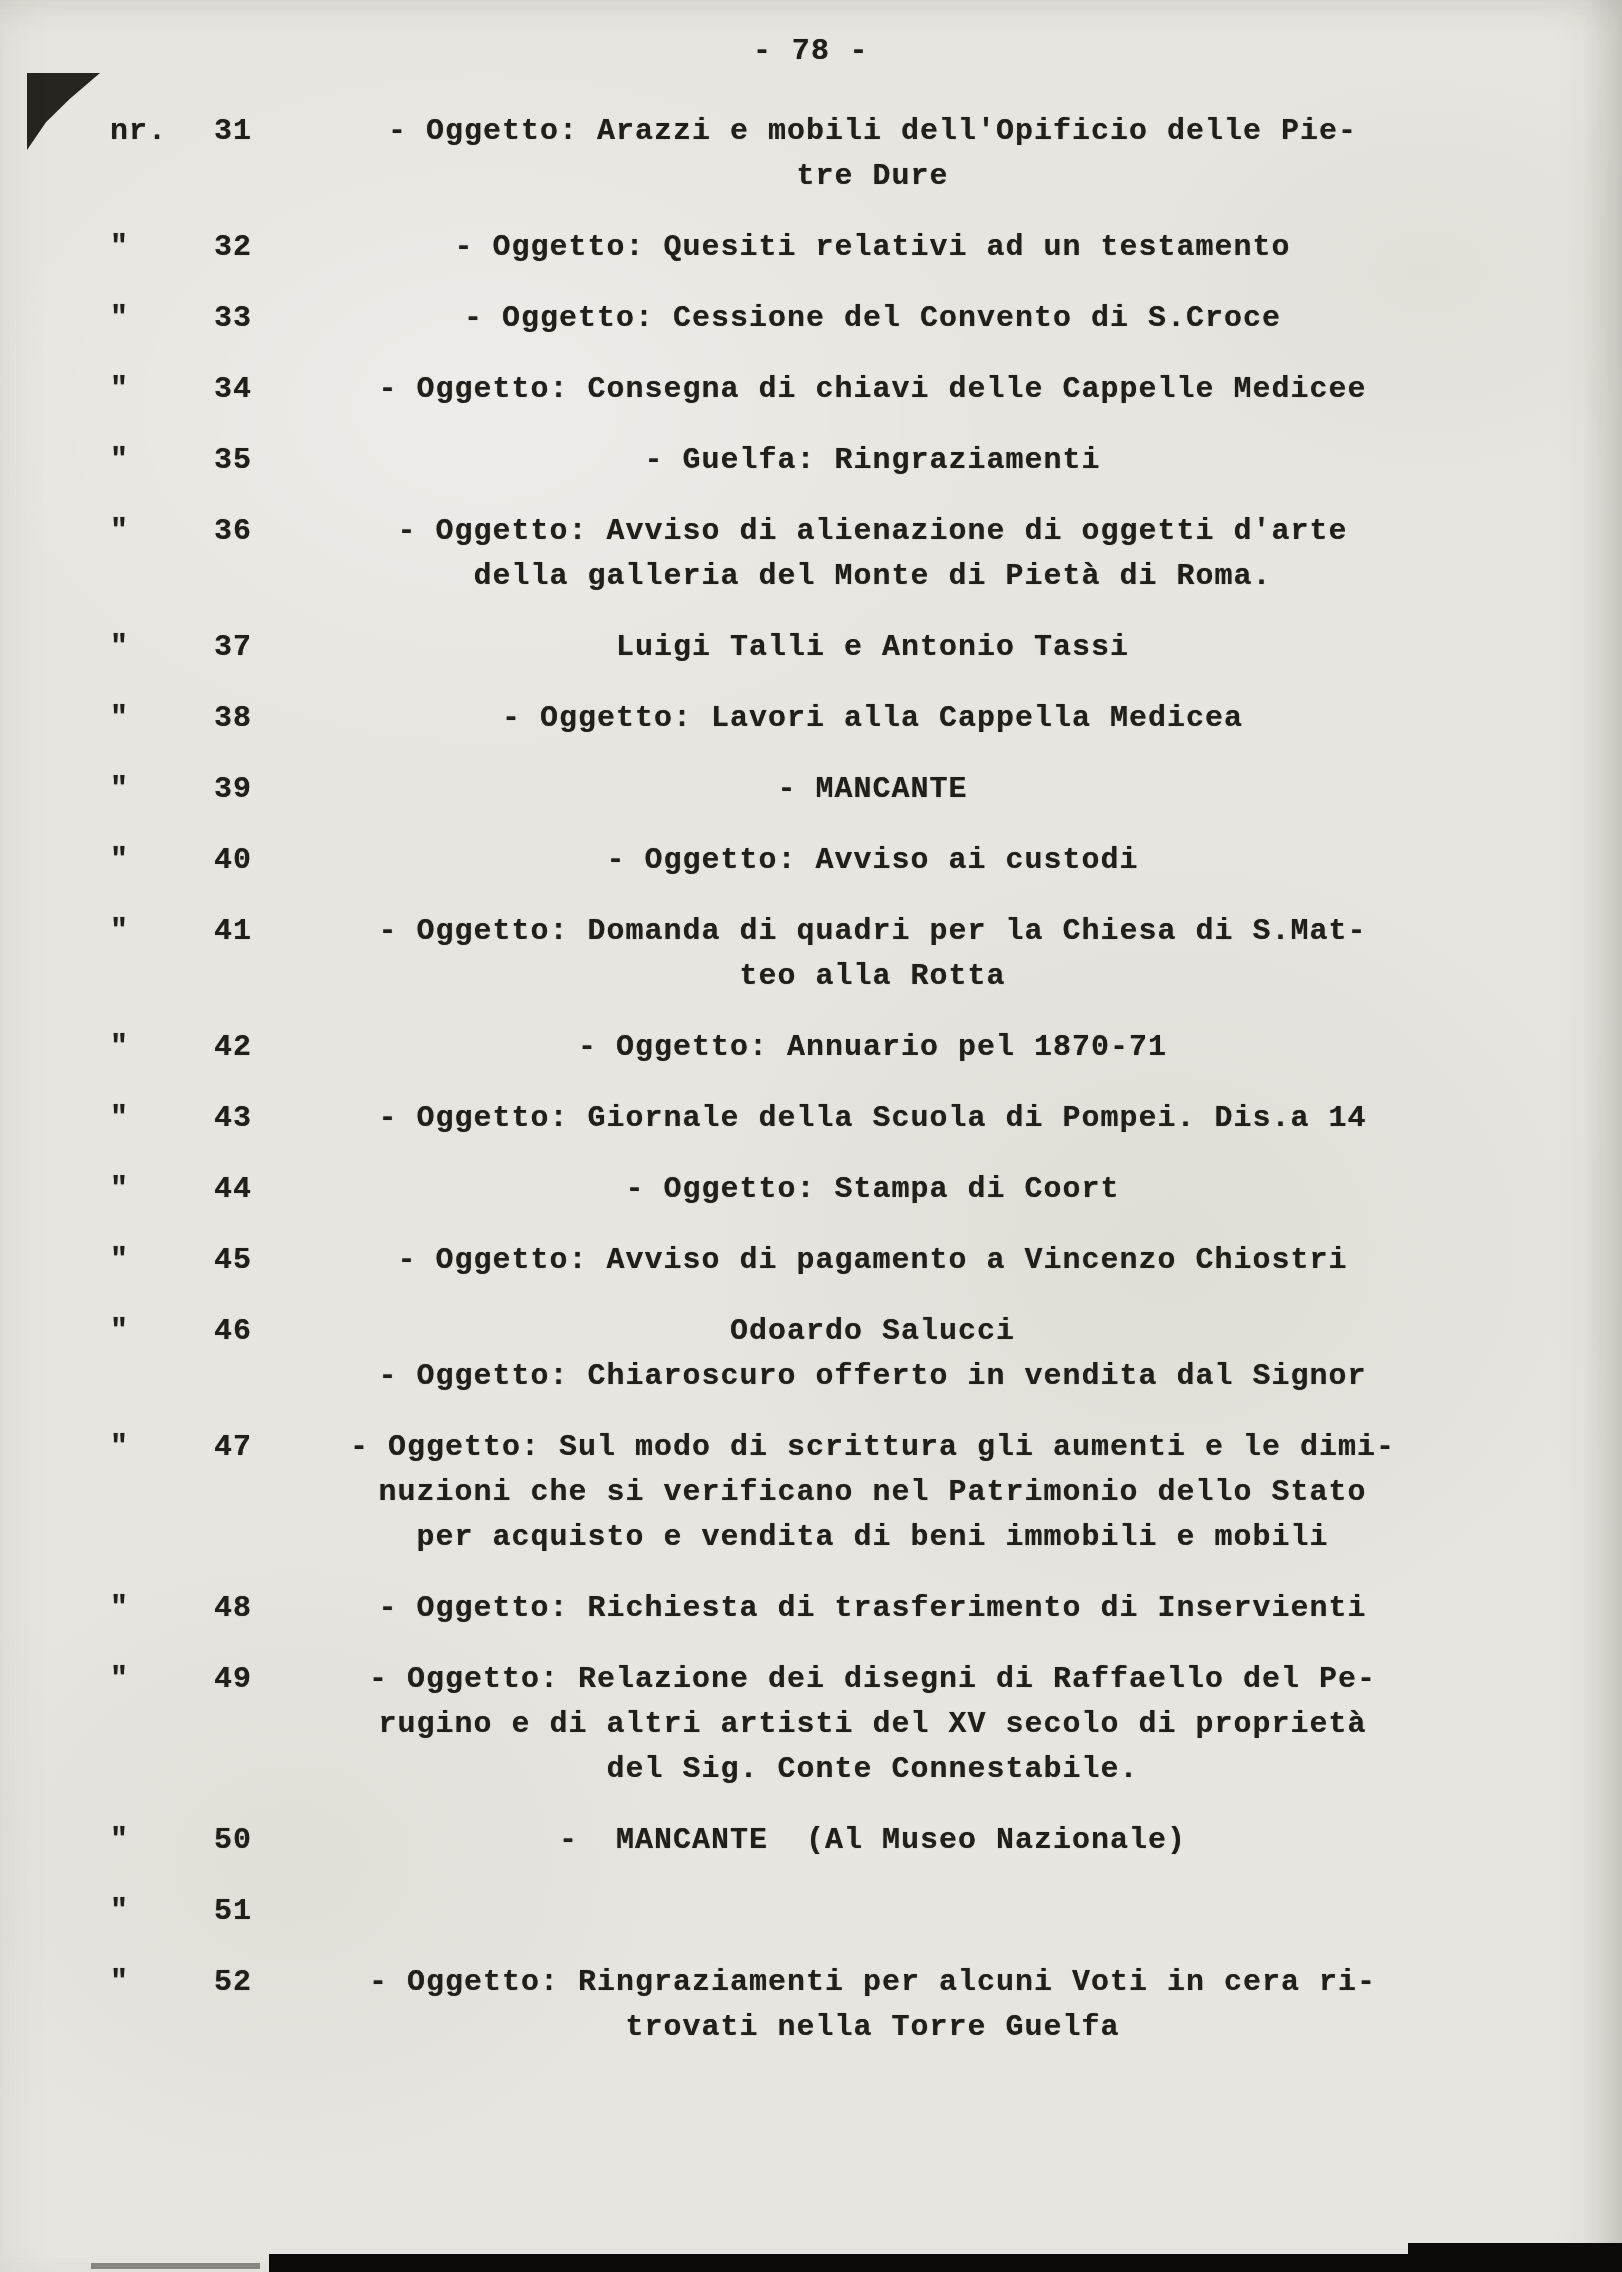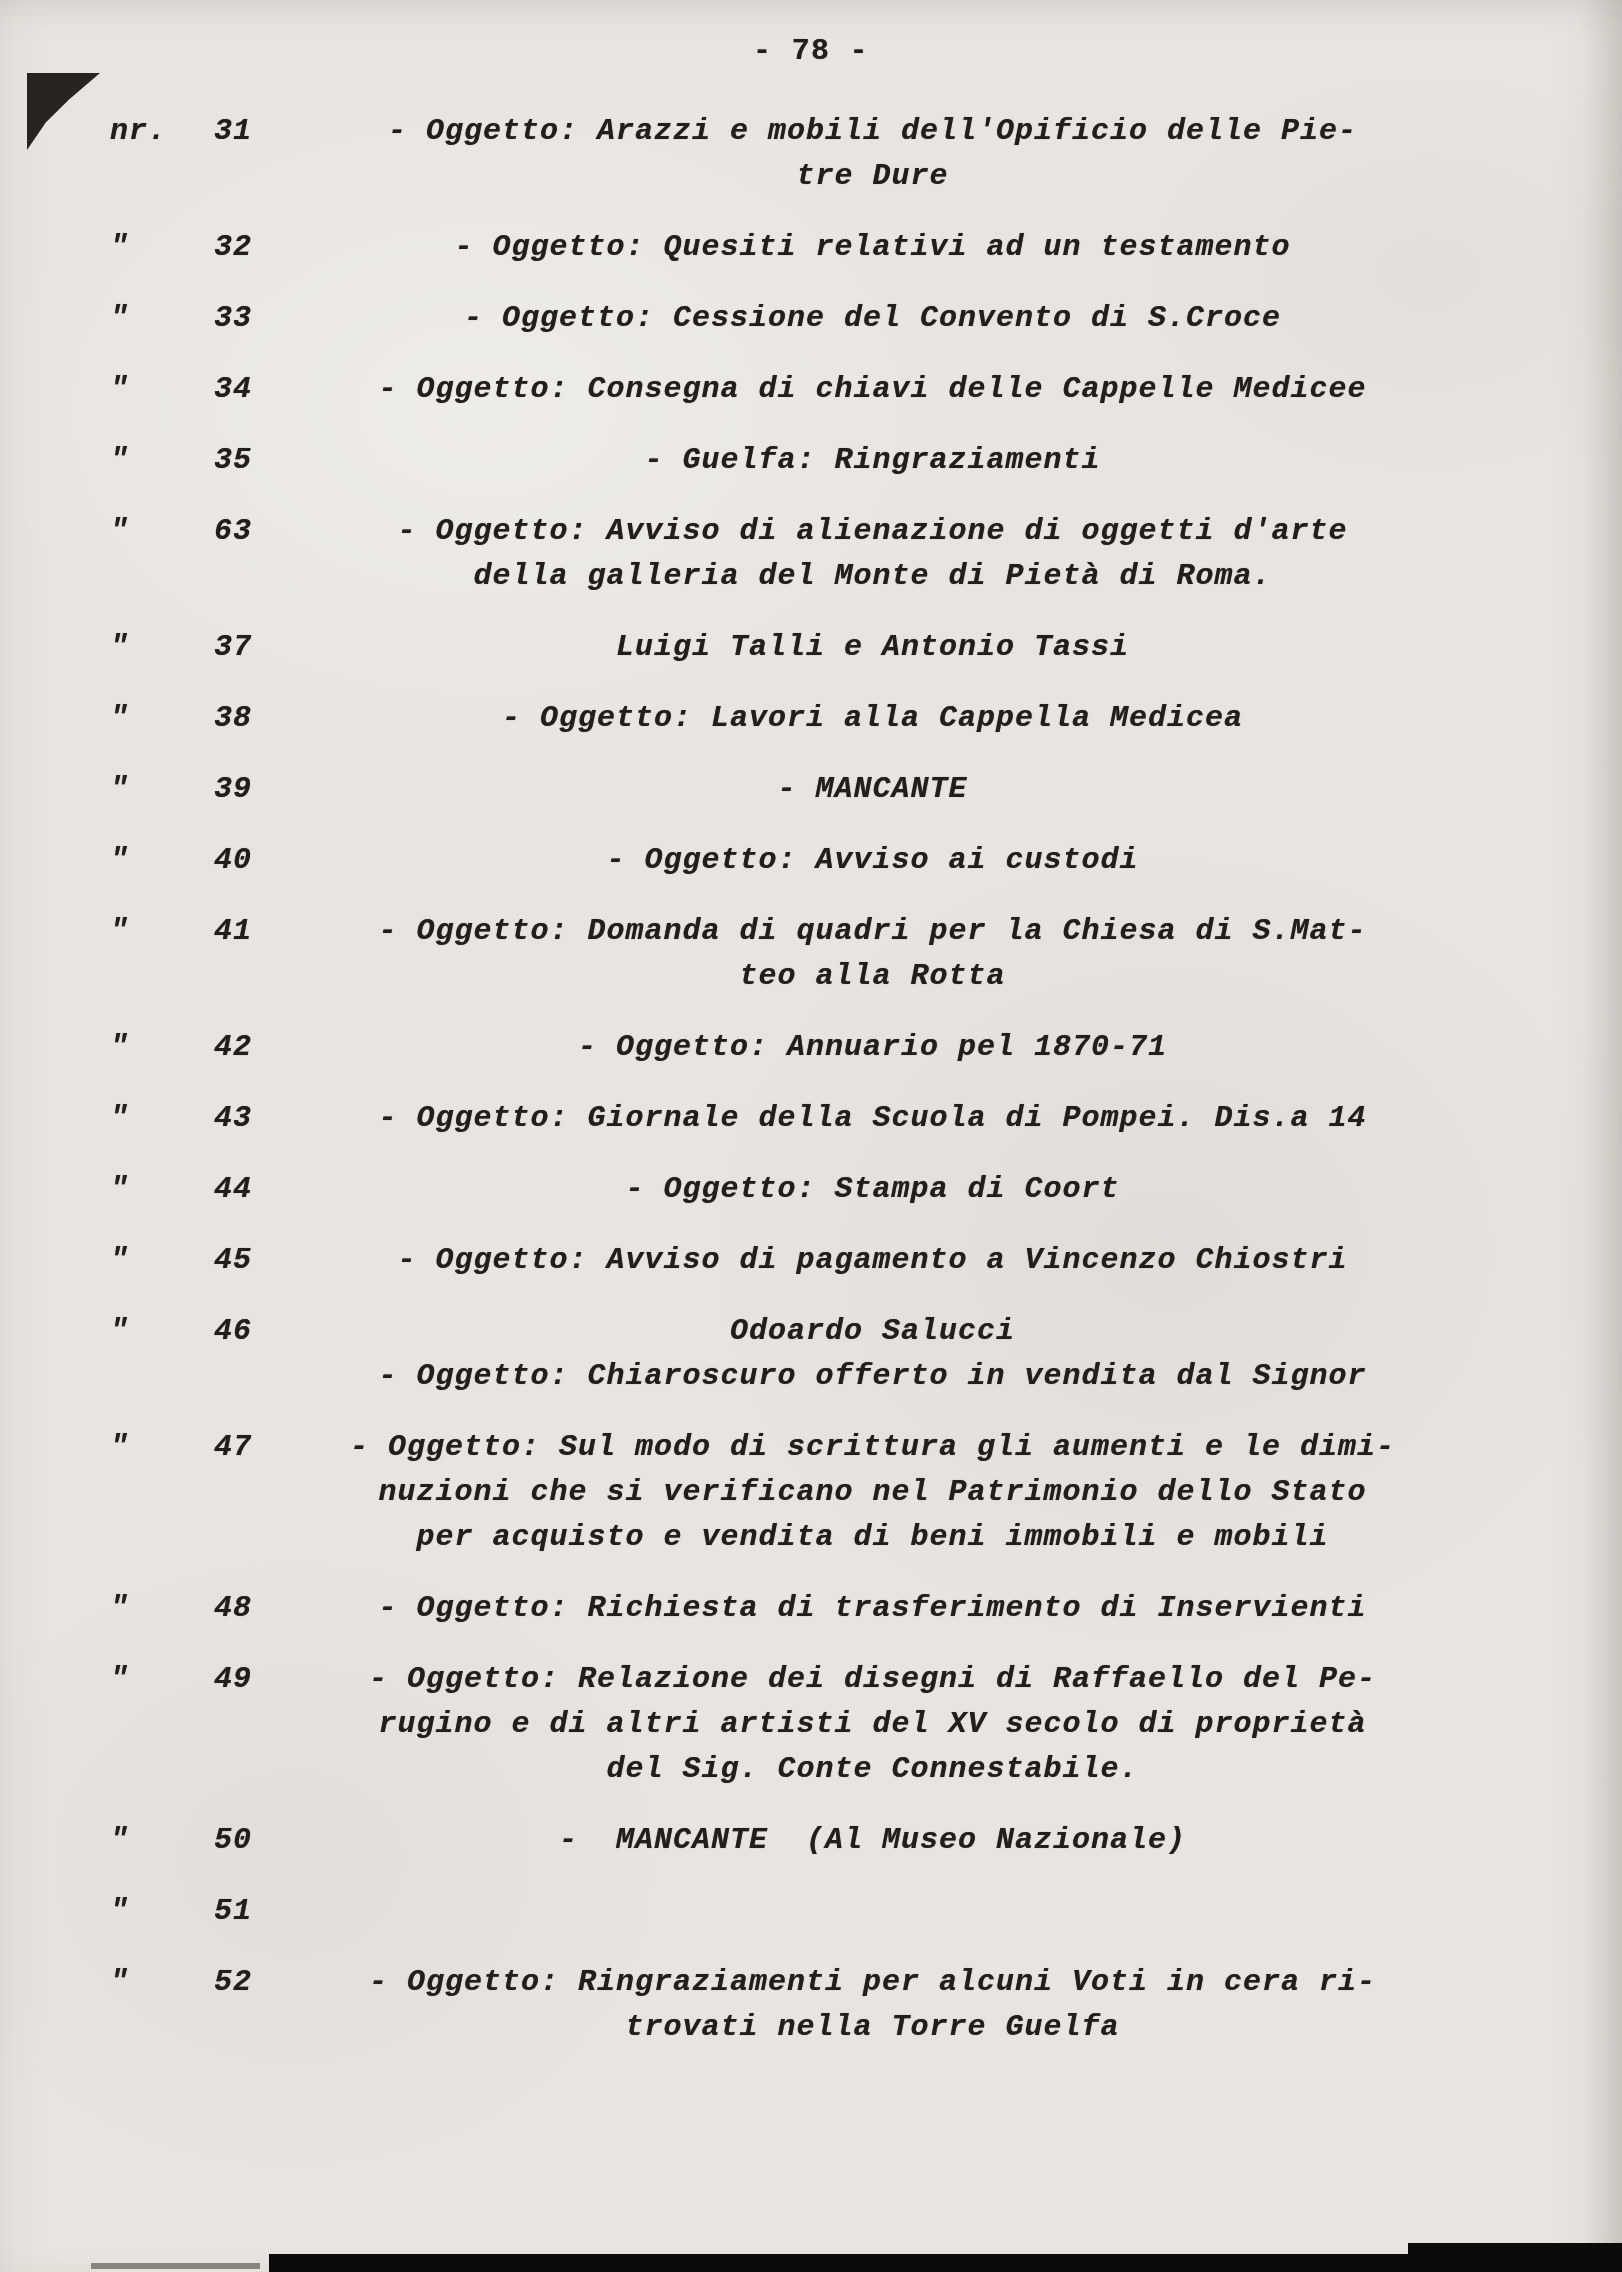--- a/index.html
+++ b/index.html
@@ -39,7 +39,6 @@
   }
   .entries{
     padding:35px 71px 0 110px;
-    font-style:italic;
   }
   .entry{
     display:flex;

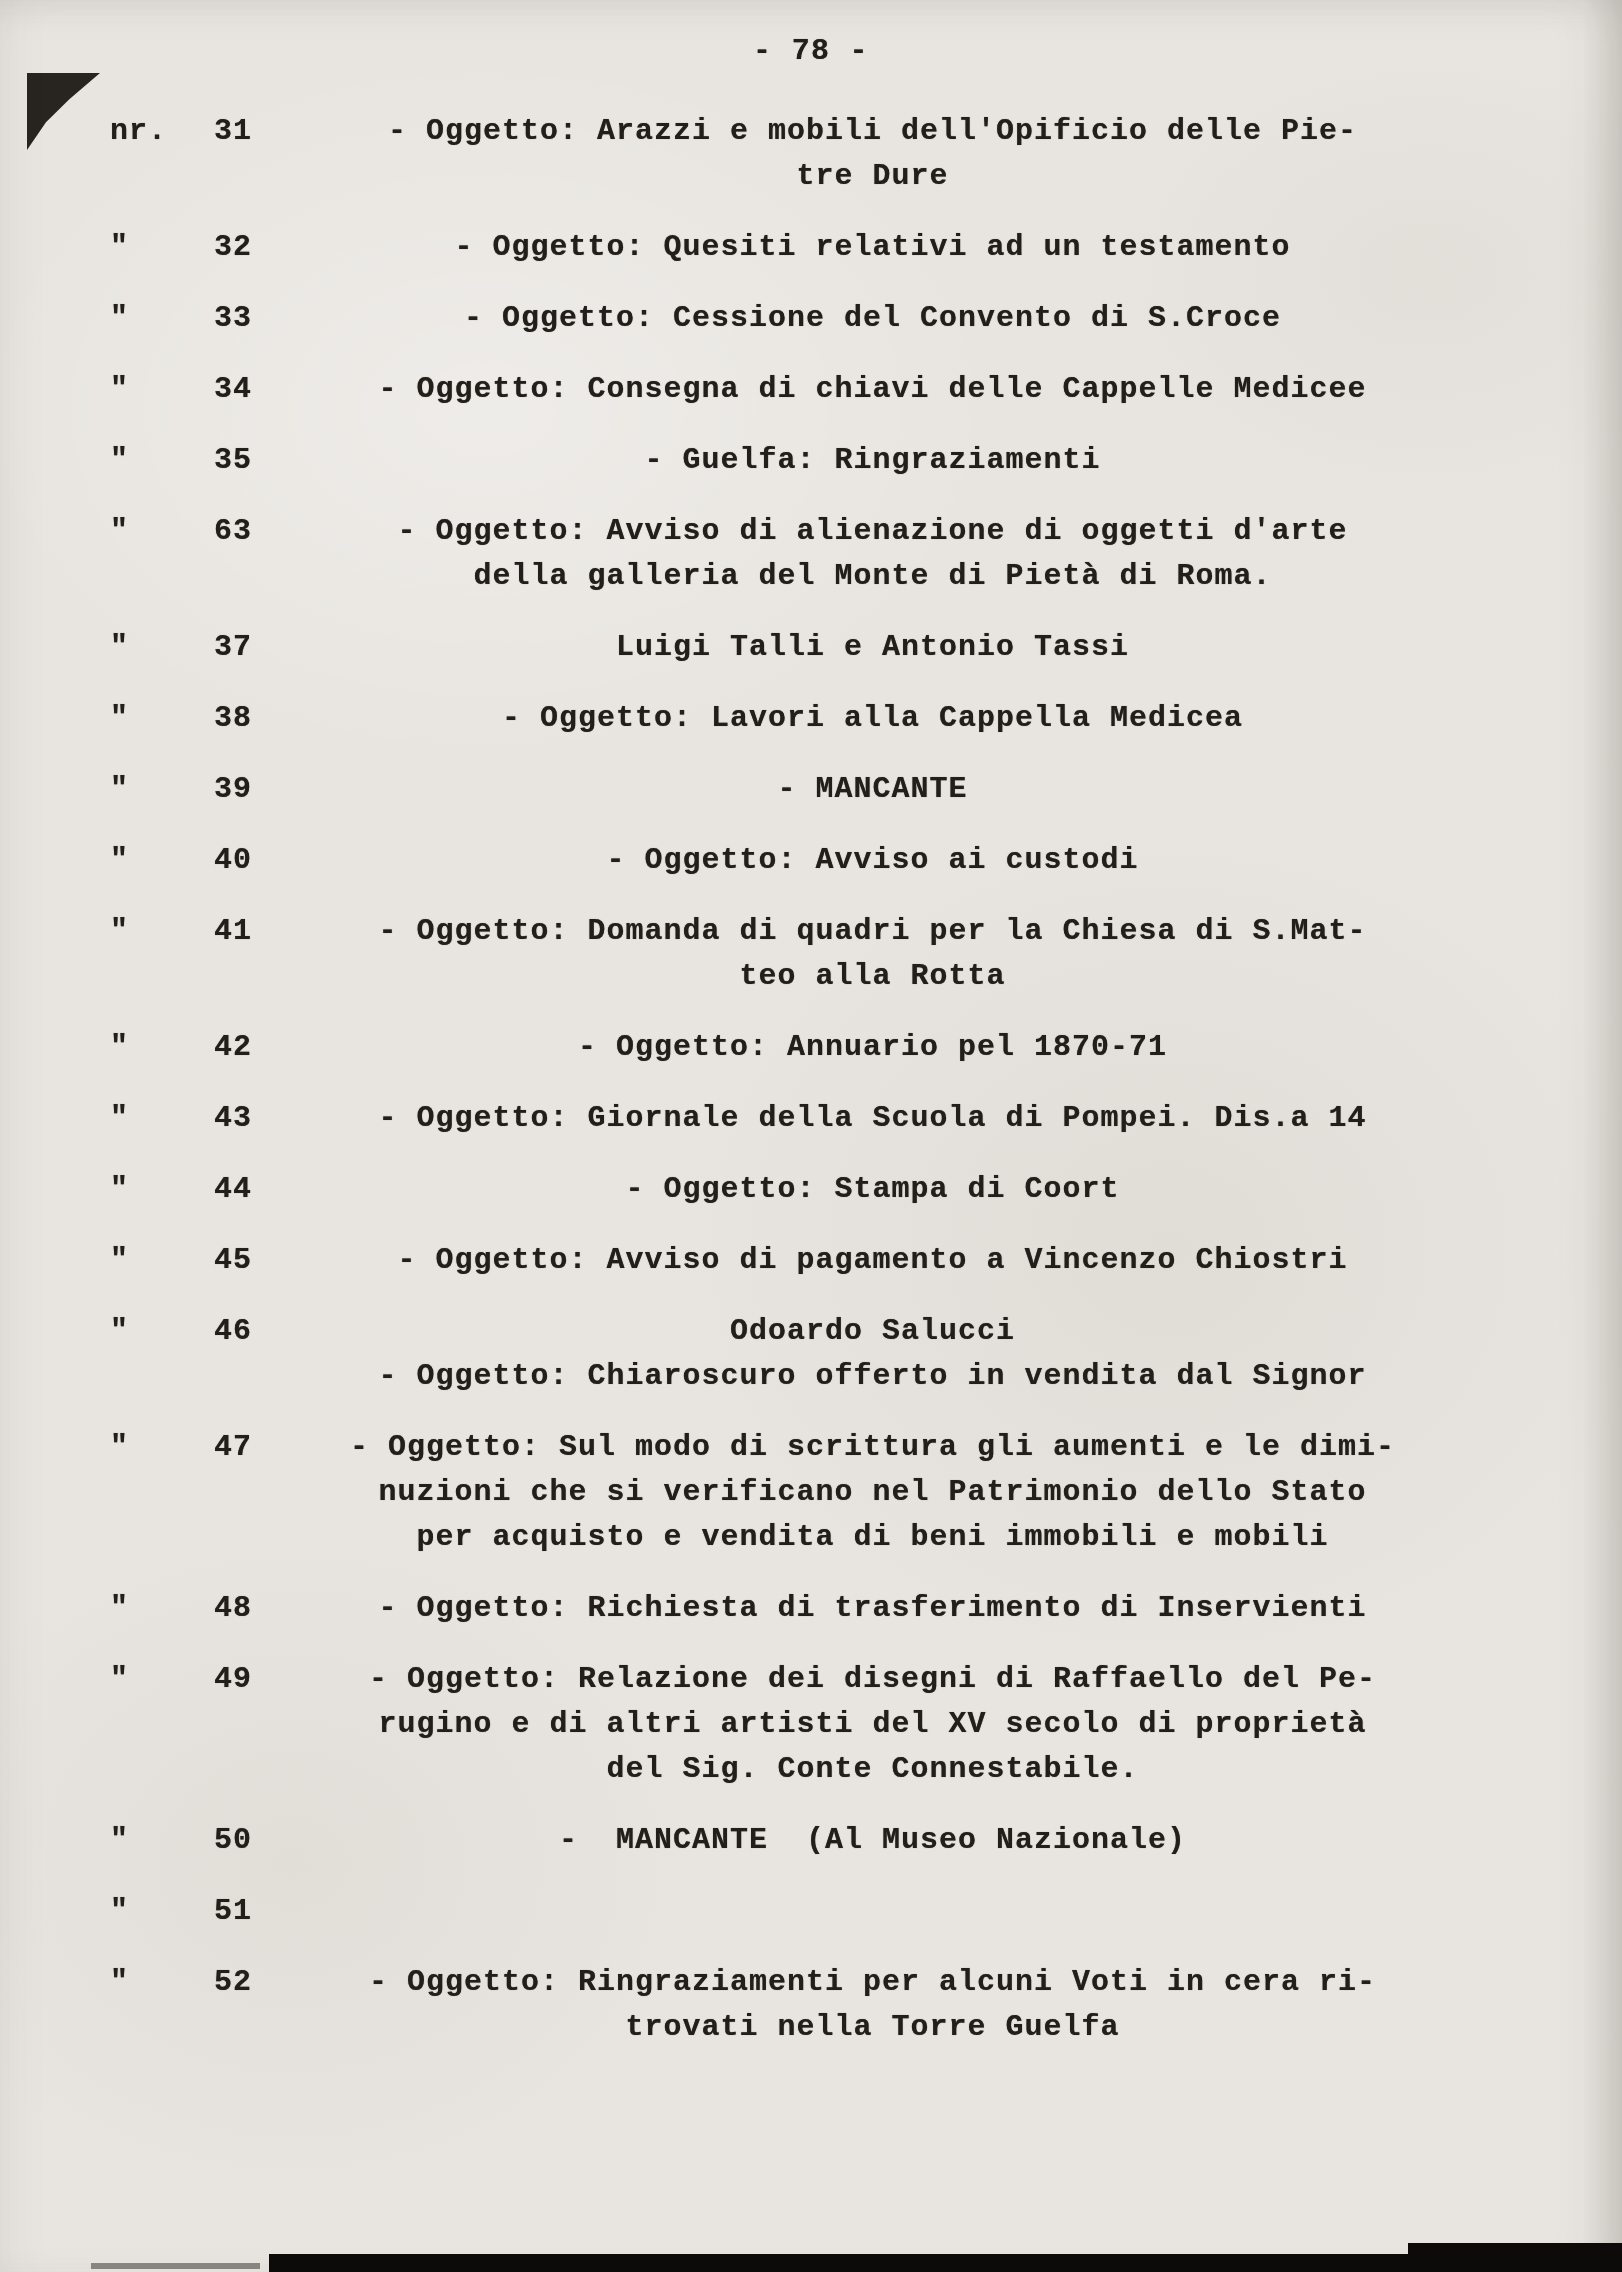--- a/index.html
+++ b/index.html
@@ -132,7 +132,7 @@
 
   <div class="entry">
     <span class="prefix">"</span>
-    <span class="num">63</span>
+    <span class="num">36</span>
     <span class="text">
           <div class="line">- Oggetto: Avviso di alienazione di oggetti d'arte</div>
           <div class="line">della galleria del Monte di Pietà di Roma.</div>

